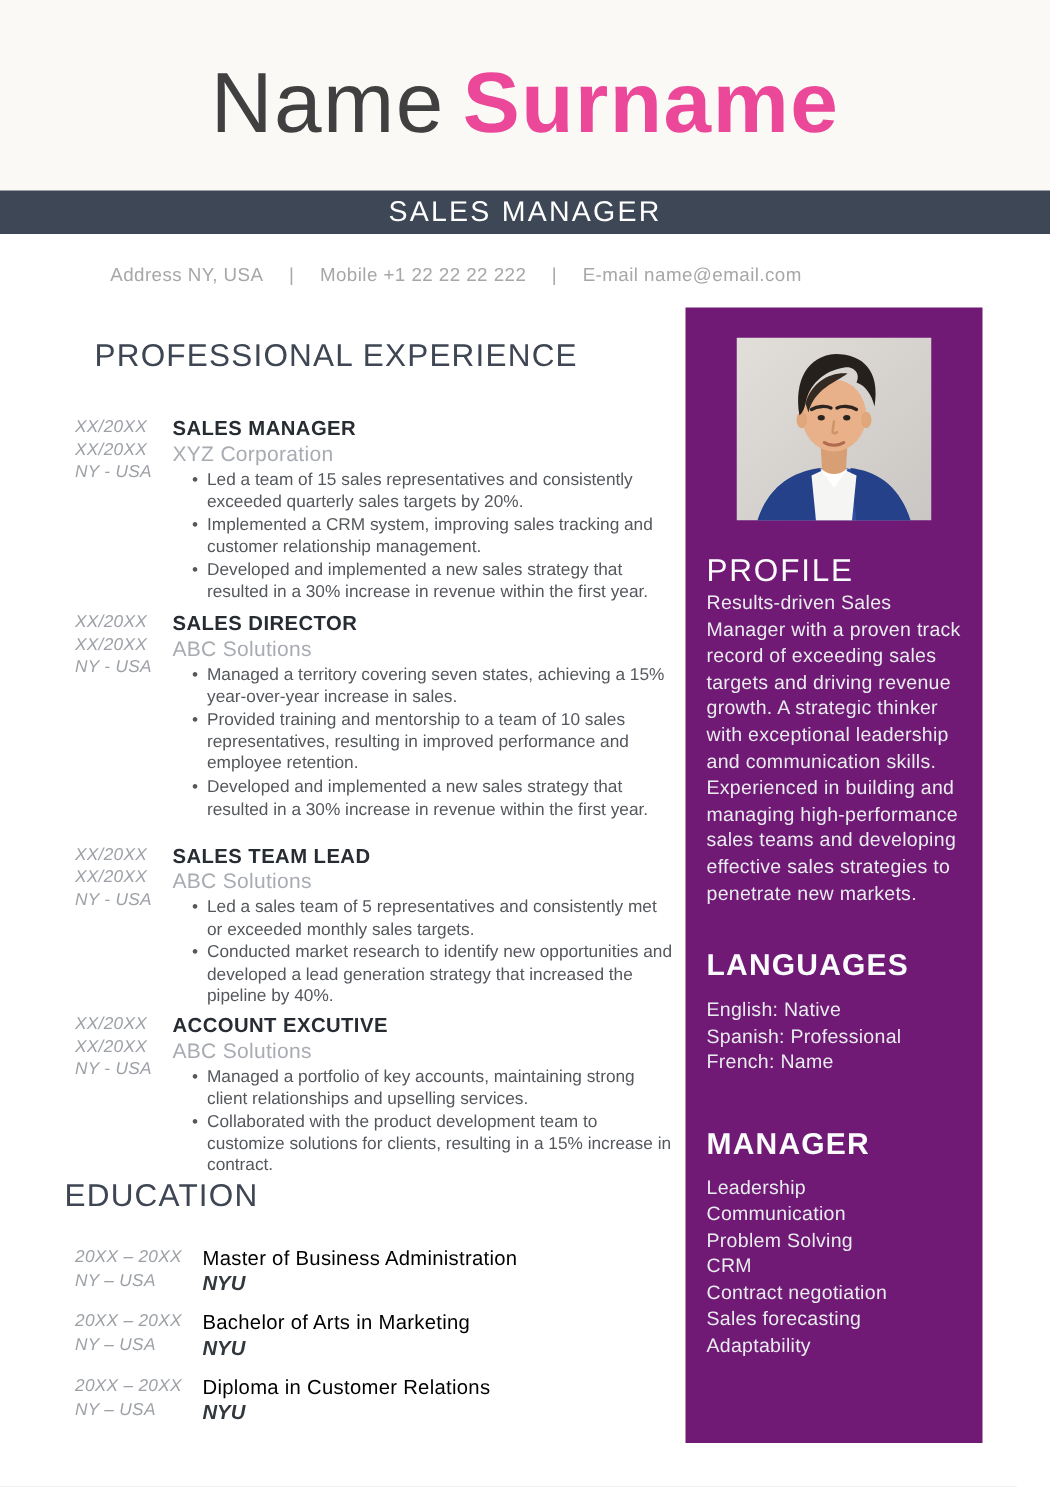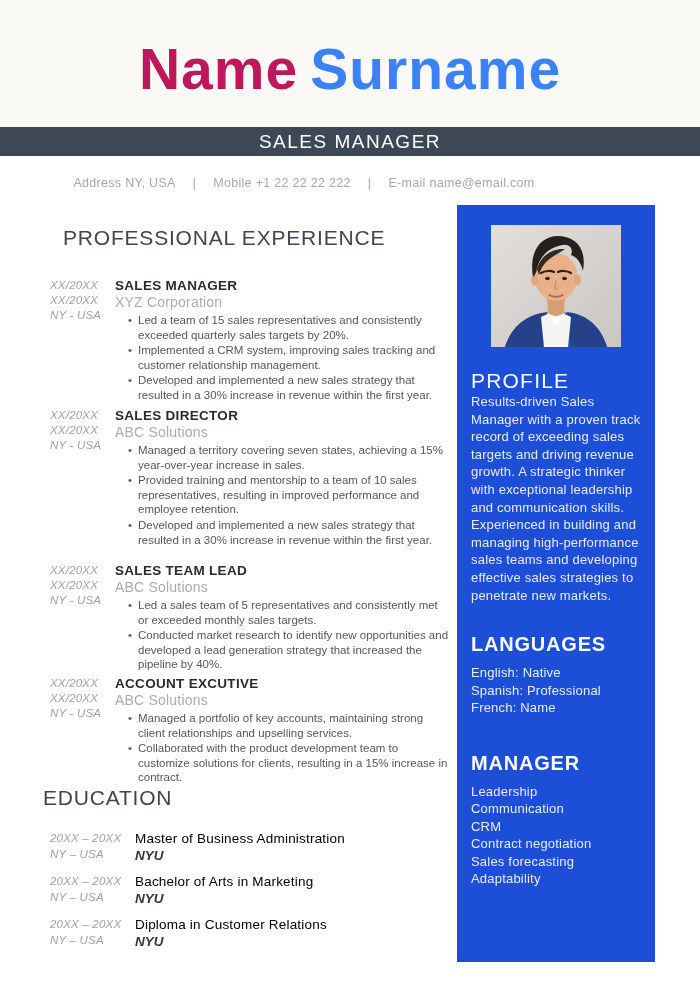--- a/index.html
+++ b/index.html
@@ -15,7 +15,7 @@
     position:absolute; top:36px; left:0; width:700px; text-align:center;
     font-size:57px; letter-spacing:1px; white-space:nowrap;
   }
-  .name-first { font-weight:700; color:#be185d; }
+  .name-first { font-weight:400; color:#404040; }
   .name-last  { font-weight:700; color:#3b82f6; margin-left:12px; }
   .banner {
     position:absolute; top:127px; left:0; width:700px; height:29px;

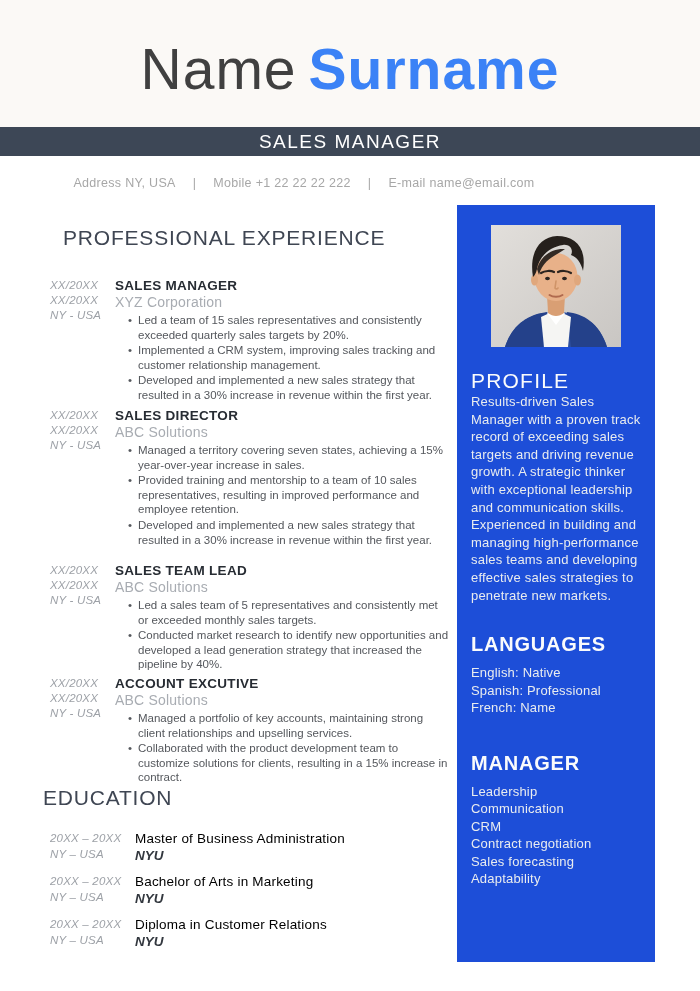--- a/index.html
+++ b/index.html
@@ -16,7 +16,7 @@
     font-size:57px; letter-spacing:1px; white-space:nowrap;
   }
   .name-first { font-weight:400; color:#404040; }
-  .name-last  { font-weight:700; color:#3b82f6; margin-left:12px; }
+  .name-last  { font-weight:700; color:#ec4899; margin-left:12px; }
   .banner {
     position:absolute; top:127px; left:0; width:700px; height:29px;
     background:#3d4756; color:#ffffff; display:flex; align-items:center; justify-content:center;

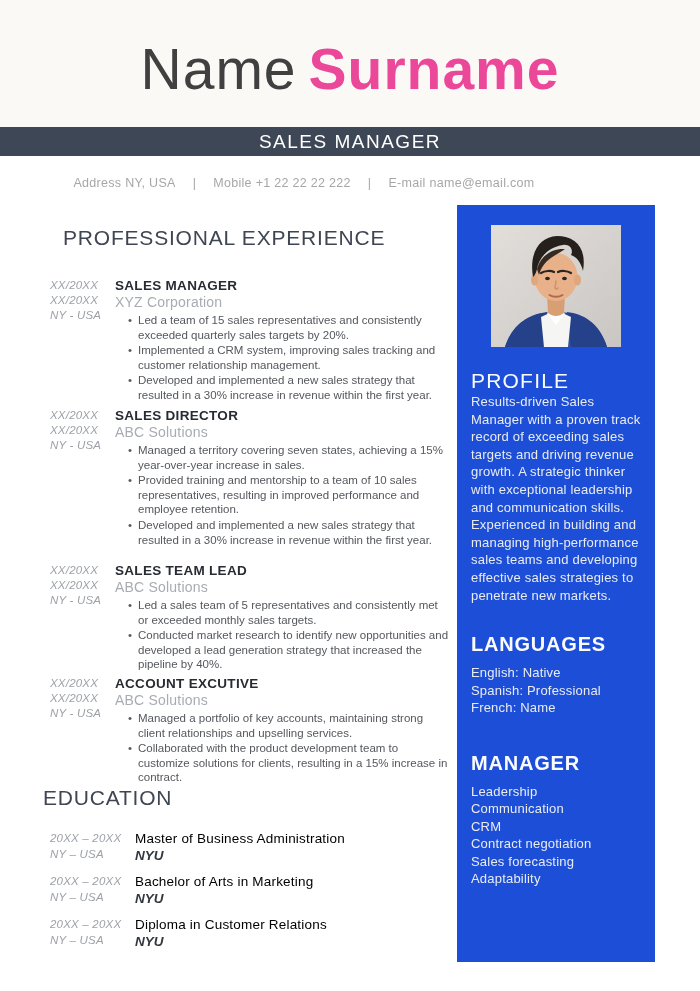--- a/index.html
+++ b/index.html
@@ -54,7 +54,7 @@
   
   .sidebar {
     position:absolute; left:457px; top:205px; width:198px; height:757px;
-    background:#1d4ed8; color:#edeff2;
+    background:#701a75; color:#edeff2;
   }
   .photo-frame { width:130px; height:122px; margin:20px auto 0 auto; display:block; }
   .side-pad { padding:0 14px; }

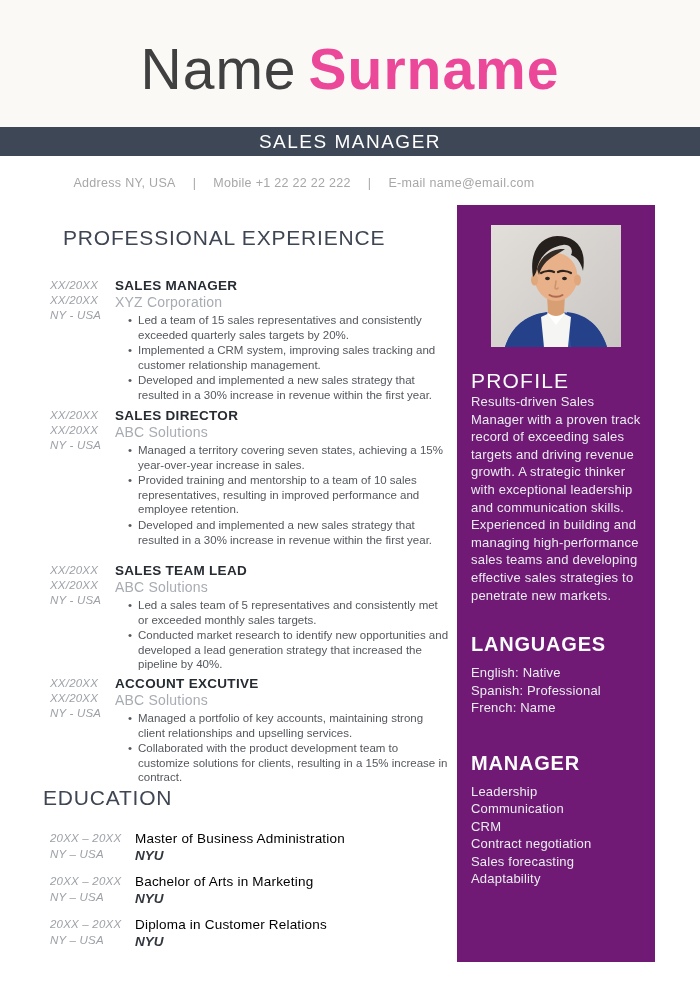--- a/index.html
+++ b/index.html
@@ -243,6 +243,7 @@
       <ul class="side-list">
         <li>Leadership</li>
         <li>Communication</li>
+        <li>Problem Solving</li>
         <li>CRM</li>
         <li>Contract negotiation</li>
         <li>Sales forecasting</li>

